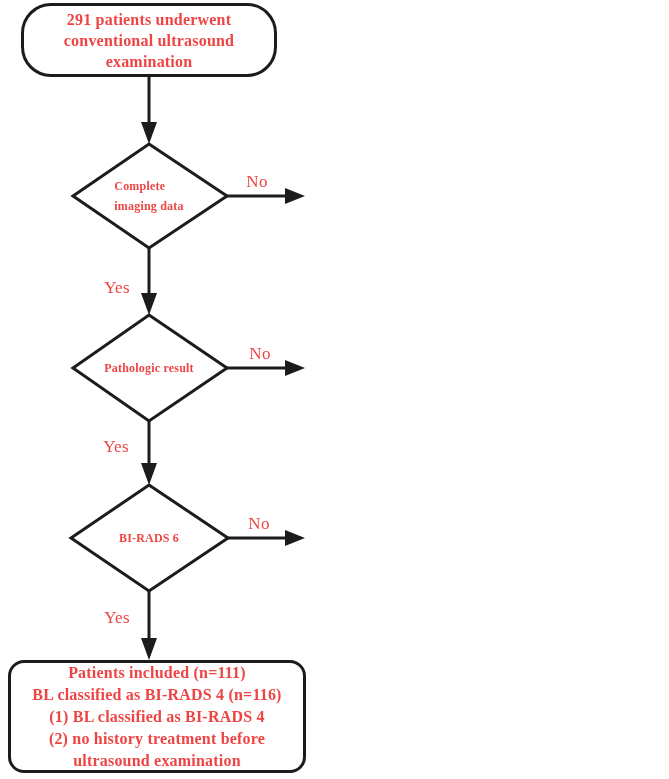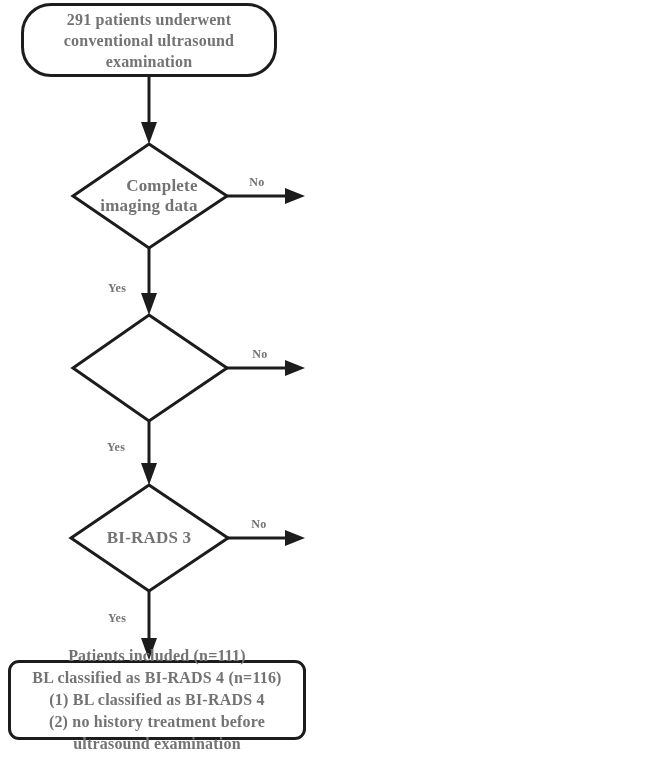--- a/index.html
+++ b/index.html
@@ -9,7 +9,7 @@
     height: 779px;
     background: #ffffff;
     font-family: "Liberation Serif", serif;
-    color: #737373;
+    color: #ef4444;
     overflow: hidden;
   }
   svg.wires {

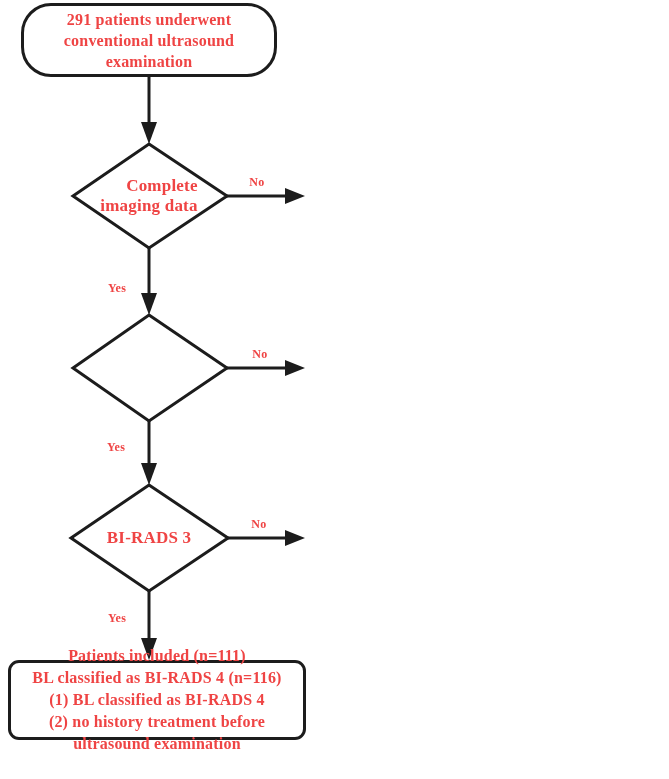--- a/index.html
+++ b/index.html
@@ -39,9 +39,9 @@
   .dlabel {
     position: absolute;
     transform: translate(-50%, -50%);
-    text-align: right;
+    text-align: left;
     font-weight: bold;
-    font-size: 17px;
+    font-size: 12px;
     letter-spacing: 0.2px;
     white-space: pre-line;
     line-height: 20px;

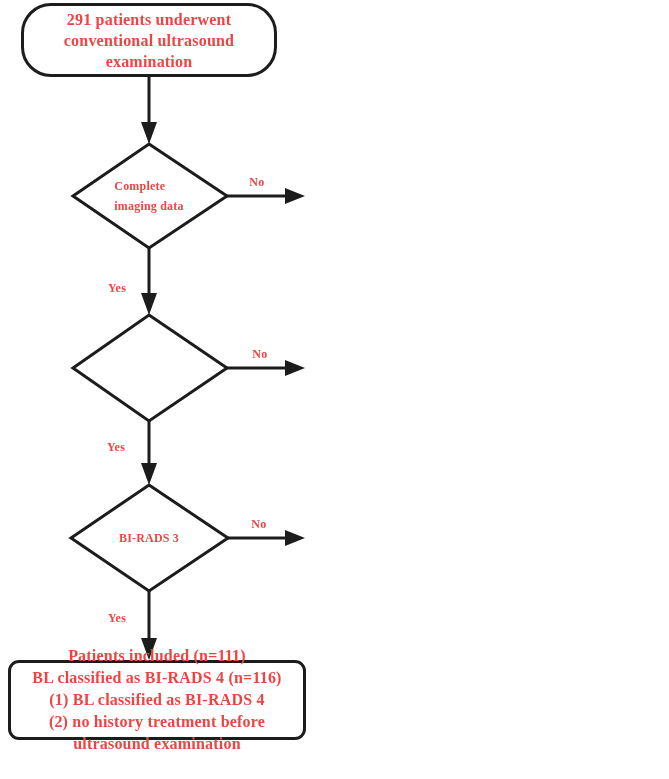--- a/index.html
+++ b/index.html
@@ -49,8 +49,8 @@
   .branch {
     position: absolute;
     transform: translate(-50%, -50%);
-    font-weight: bold;
-    font-size: 12px;
+    font-weight: normal;
+    font-size: 17px;
     letter-spacing: 0.3px;
   }
 </style>

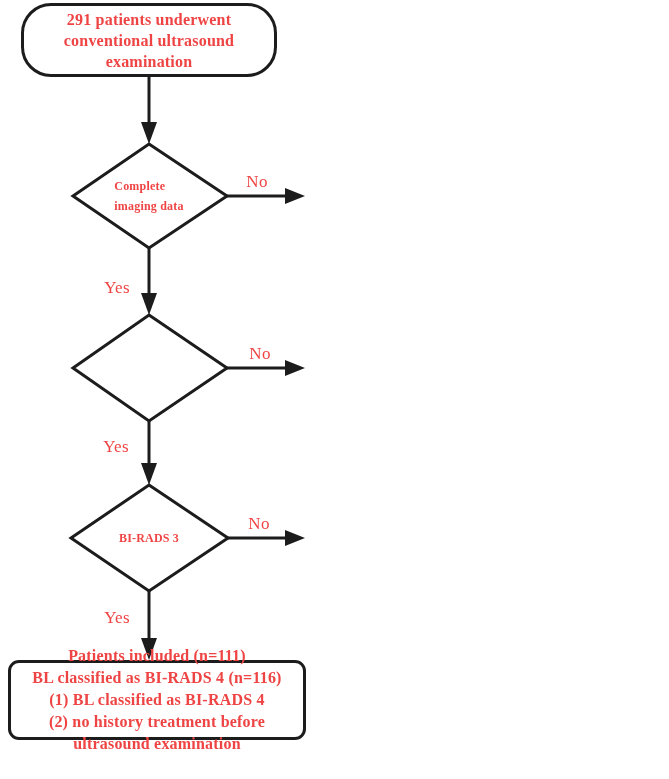--- a/index.html
+++ b/index.html
@@ -103,6 +103,7 @@
 
   <div class="dlabel" style="left:149px; top:196px;">Complete
 imaging data</div>
+  <div class="dlabel" style="left:149px; top:368px;">Pathologic result</div>
   <div class="dlabel" style="left:149px; top:538px;">BI-RADS 3</div>
 
   <div class="branch" style="left:257px; top:182px;">No</div>

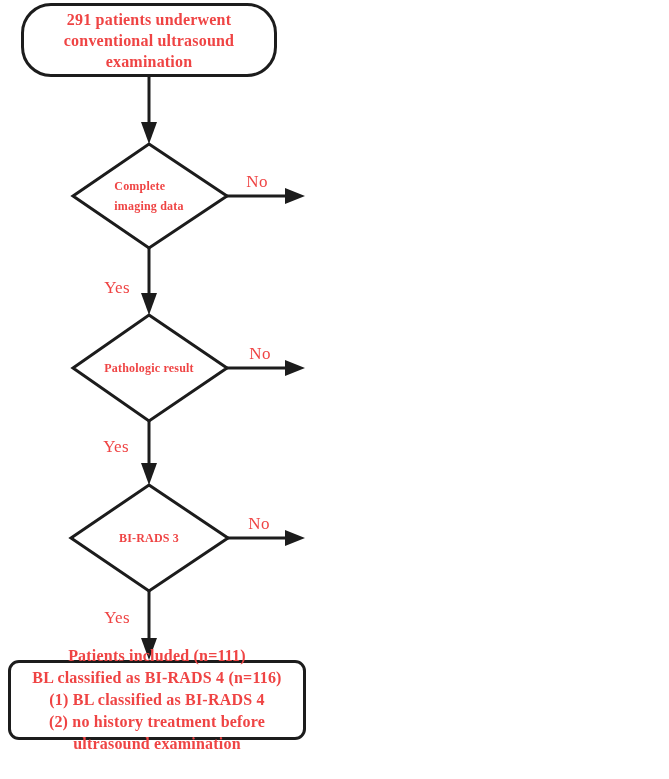--- a/index.html
+++ b/index.html
@@ -104,7 +104,7 @@
   <div class="dlabel" style="left:149px; top:196px;">Complete
 imaging data</div>
   <div class="dlabel" style="left:149px; top:368px;">Pathologic result</div>
-  <div class="dlabel" style="left:149px; top:538px;">BI-RADS 3</div>
+  <div class="dlabel" style="left:149px; top:538px;">BI-RADS 6</div>
 
   <div class="branch" style="left:257px; top:182px;">No</div>
   <div class="branch" style="left:260px; top:354px;">No</div>

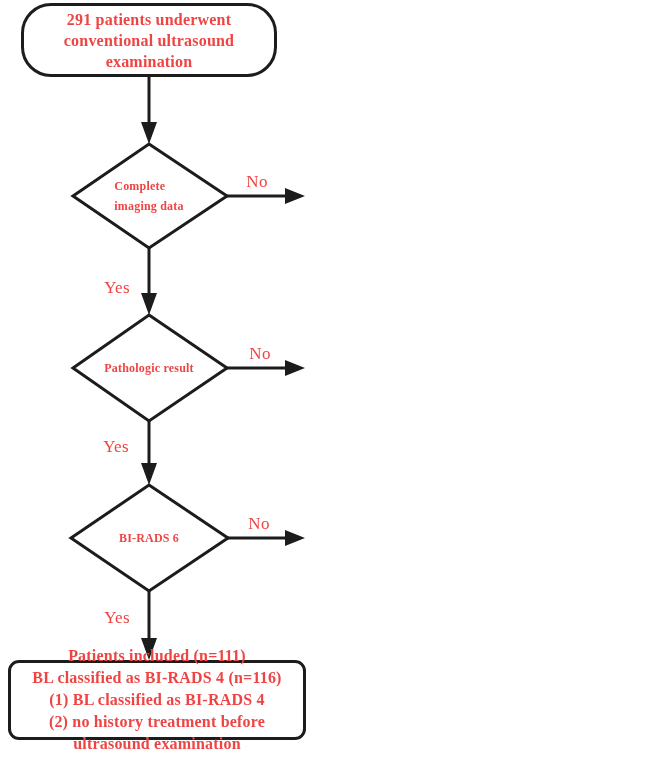--- a/index.html
+++ b/index.html
@@ -114,7 +114,7 @@
   <div class="branch" style="left:117px; top:618px;">Yes</div>
 
 
-  <div class="node" style="left:8px; top:660px; width:298px; height:80px; border-radius:11px;">Patients included (n=111)
+  <div class="node" style="left:8px; top:660px; width:298px; height:113px; border-radius:16px;">Patients included (n=111)
 BL classified as BI-RADS 4 (n=116)
 (1) BL classified as BI-RADS 4
 (2) no history treatment before

